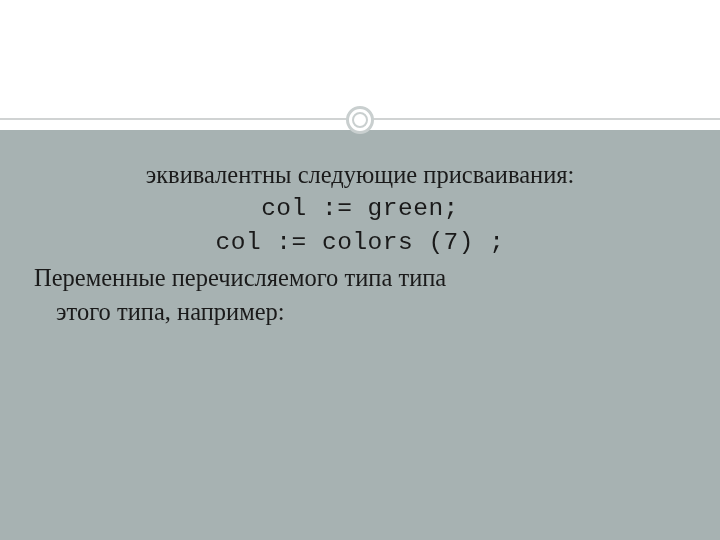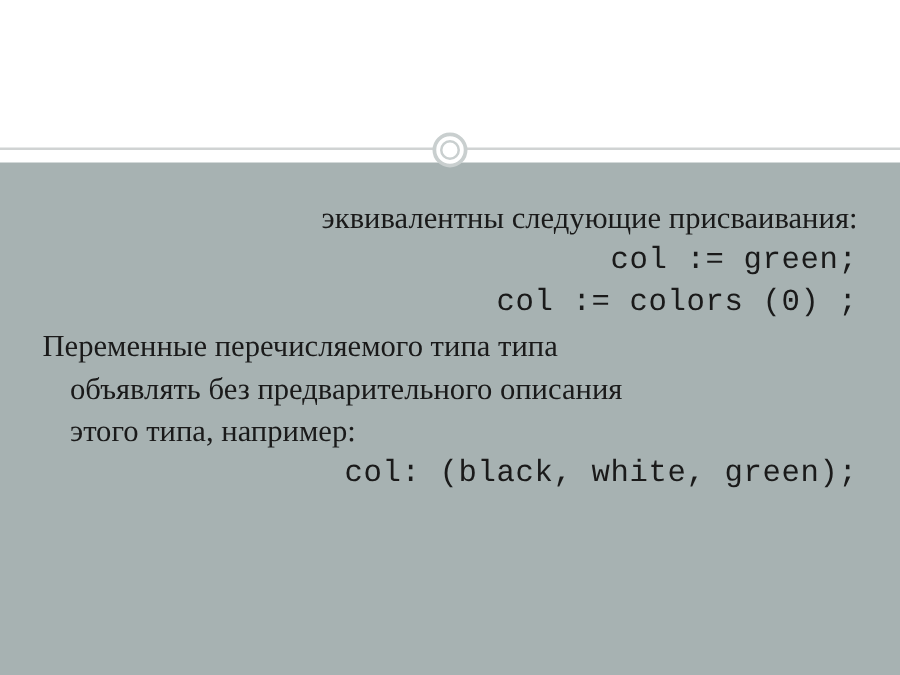--- a/index.html
+++ b/index.html
@@ -59,7 +59,7 @@
     line-height: 1.38;
   }
   .para-normal {
-    text-align: right;
+    text-align: center;
   }
   .mono {
     font-family: 'Courier New', Courier, monospace;

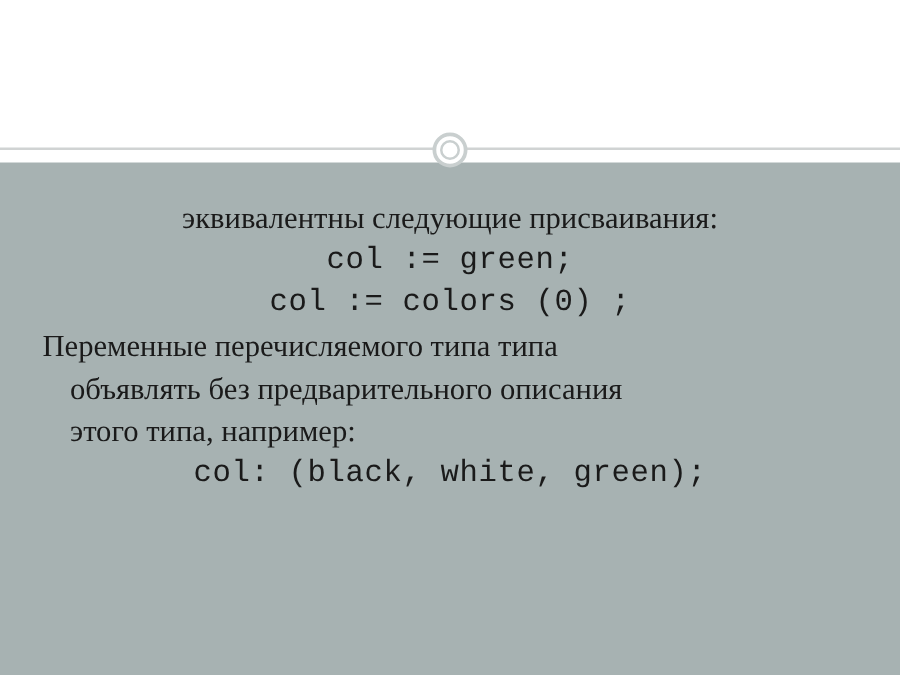--- a/index.html
+++ b/index.html
@@ -84,7 +84,7 @@
   <div class="content">
     <div class="para-normal">эквивалентны следующие присваивания:</div>
     <div class="para-normal mono">col := green;</div>
-    <div class="para-normal mono">col := colors (0) ;</div>
+    <div class="para-normal mono">col := colors (7) ;</div>
     <div class="spacer"></div>
     <div class="para-justify">
       <span>Переменные перечисляемого типа типа</span>

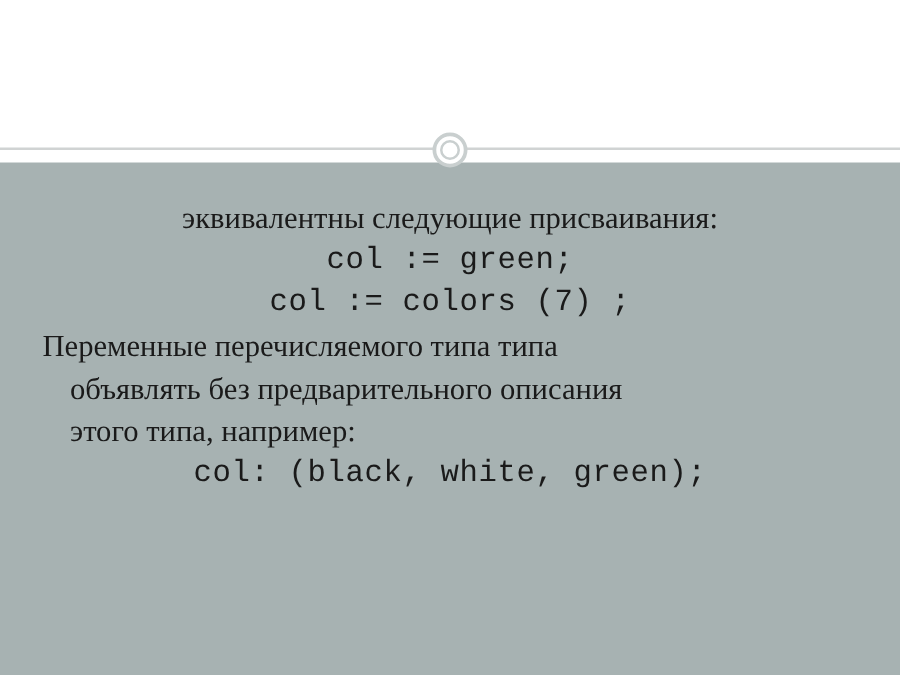--- a/index.html
+++ b/index.html
@@ -89,7 +89,6 @@
     <div class="para-justify">
       <span>Переменные перечисляемого типа типа</span>
     </div>
-    <div class="para-justify indent-cont">объявлять без предварительного описания</div>
     <div class="para-justify indent-cont">этого типа, например:</div>
     <div class="para-normal mono">col: (black, white, green);</div>
   </div>

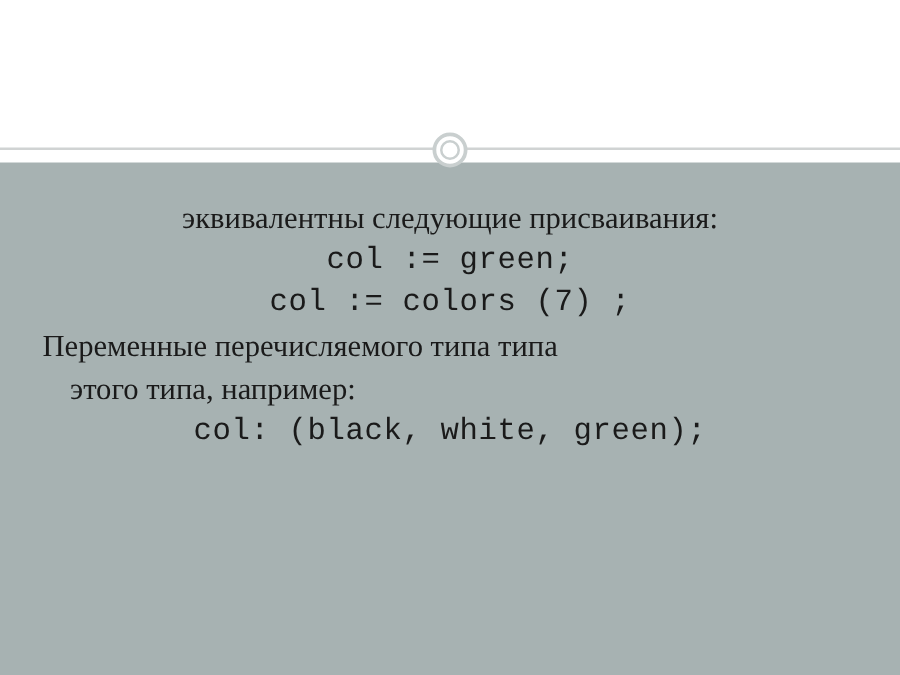--- a/index.html
+++ b/index.html
@@ -90,7 +90,6 @@
       <span>Переменные перечисляемого типа типа</span>
     </div>
     <div class="para-justify indent-cont">этого типа, например:</div>
-    <div class="para-normal mono">col: (black, white, green);</div>
   </div>
 </div>
 

